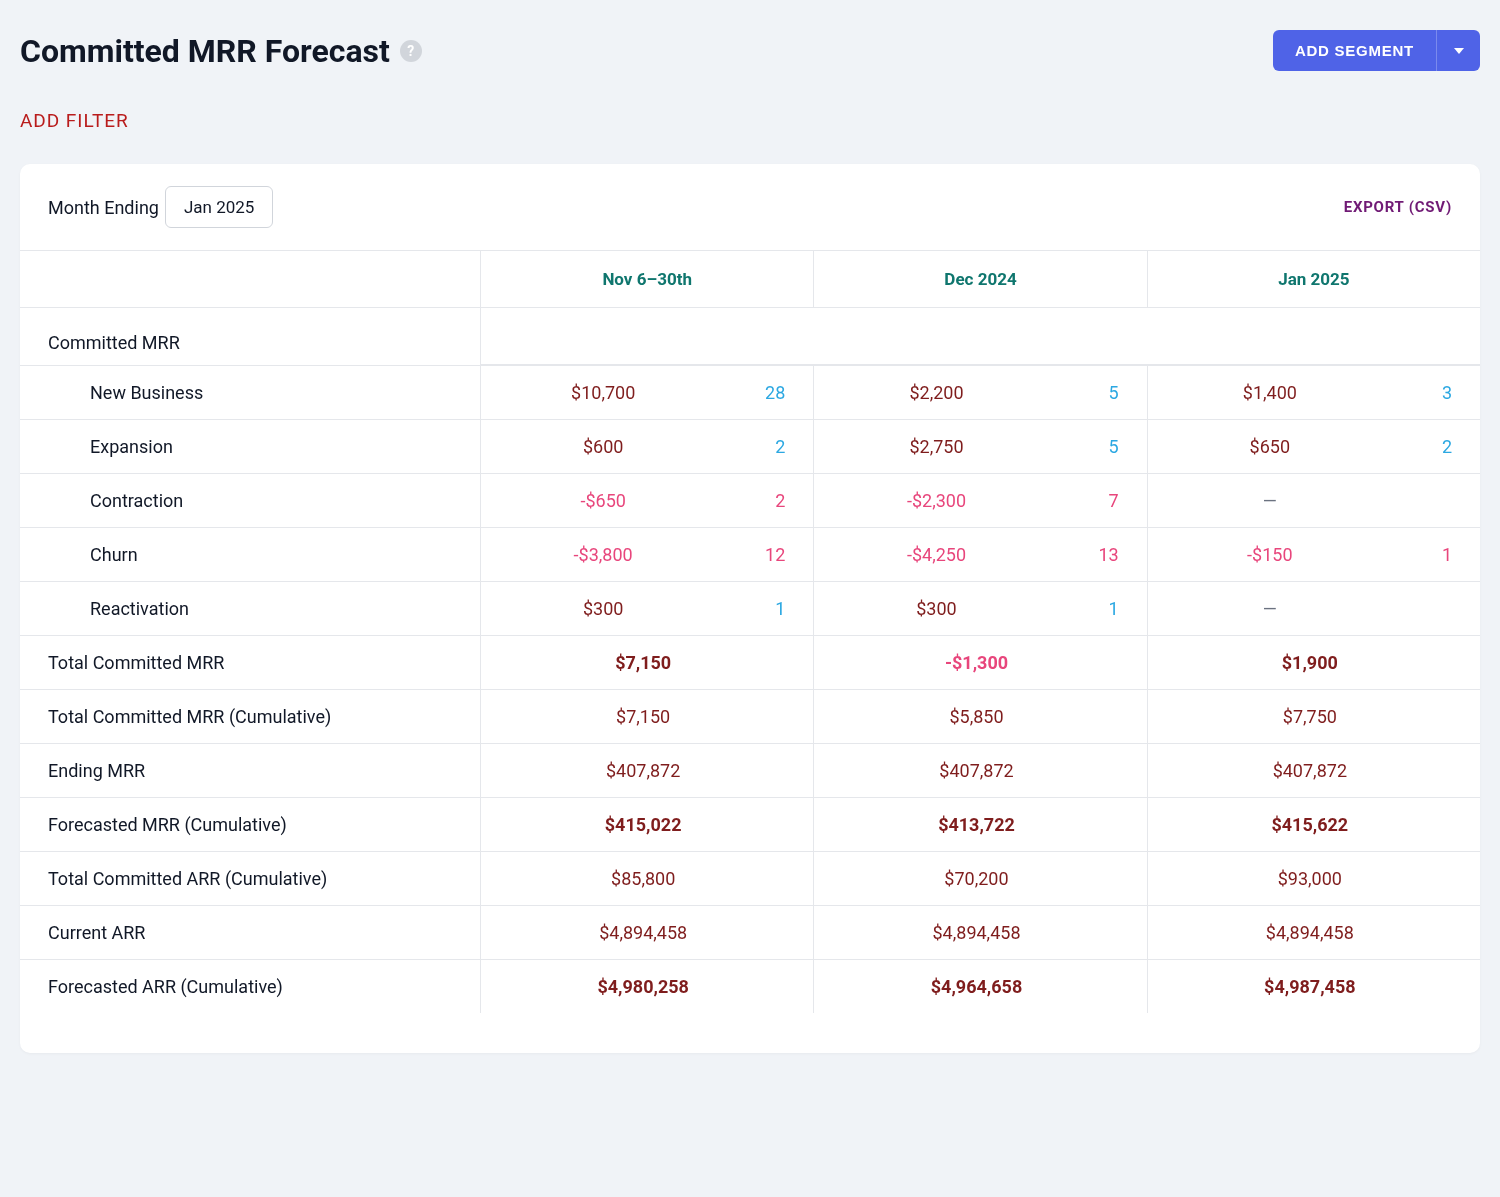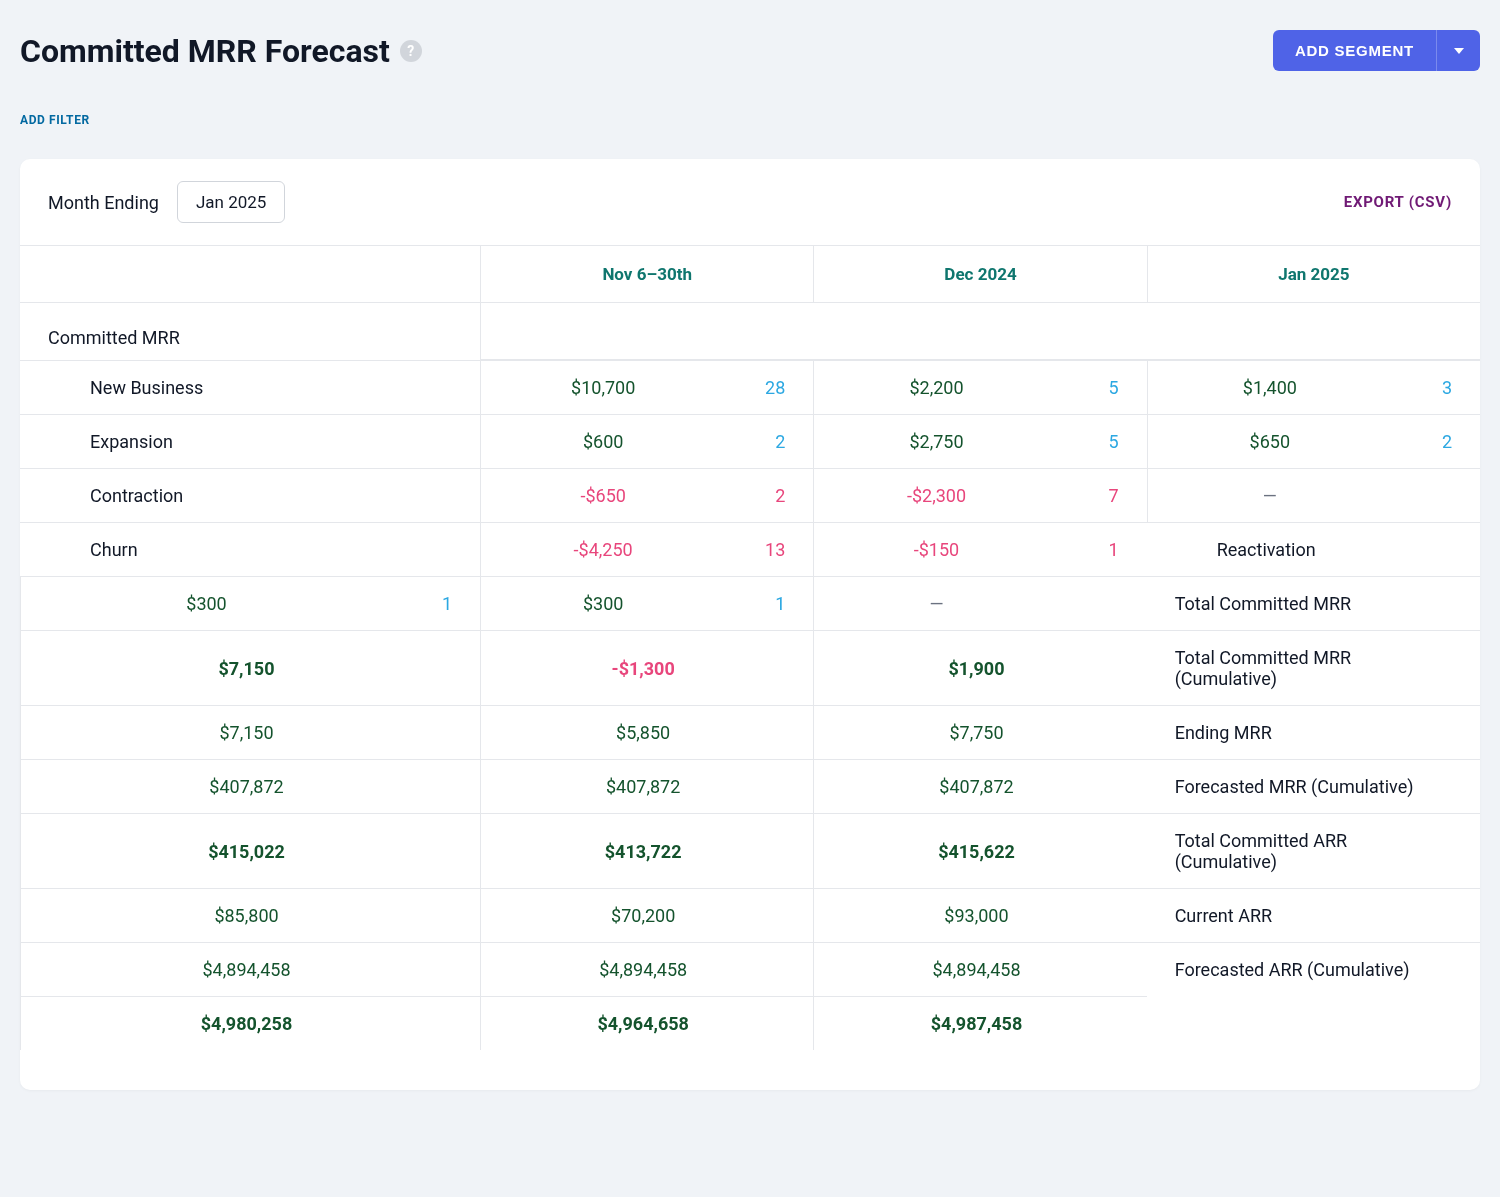--- a/index.html
+++ b/index.html
@@ -54,7 +54,7 @@
     width:0;height:0;border-left:5px solid transparent;border-right:5px solid transparent;border-top:6px solid #fff;
   }
   .add-filter {
-    color:#0369a1; font-weight:700; font-size:12px; letter-spacing:0.05em;
+    color:#b91c1c; font-weight:400; font-size:19px; letter-spacing:0.05em;
     cursor:pointer; display:inline-block; margin-bottom: 32px;
   }
   .card {

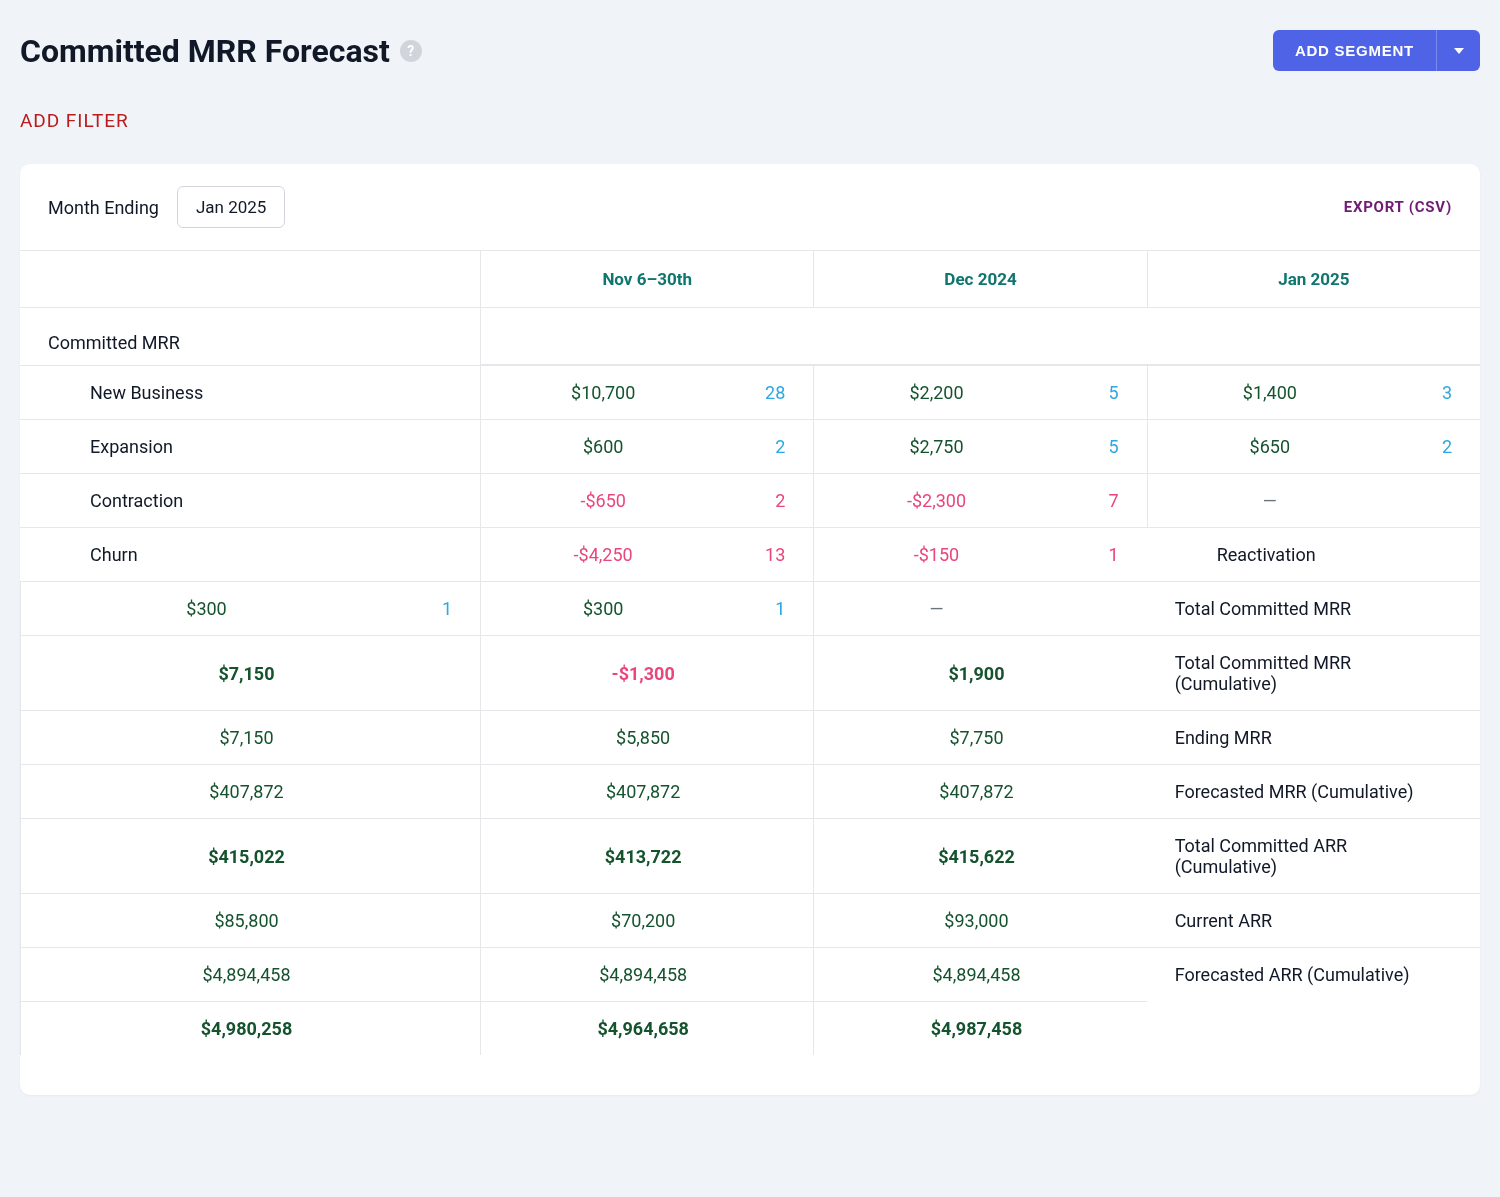--- a/index.html
+++ b/index.html
@@ -68,7 +68,7 @@
     padding: 22px 28px;
     border-bottom: 1px solid #e5e7eb;
   }
-  .month-ending-group { display:flex; align-items:center; gap:18px; font-size:18px; color:#111827;}
+  .month-ending-group { display:flex; align-items:center; gap:6px; font-size:18px; color:#111827;}
   .month-select {
     border:1px solid #d1d5db; border-radius:6px; padding:10px 18px; font-size:17px; color:#111827;
     background:#fff; cursor:pointer;

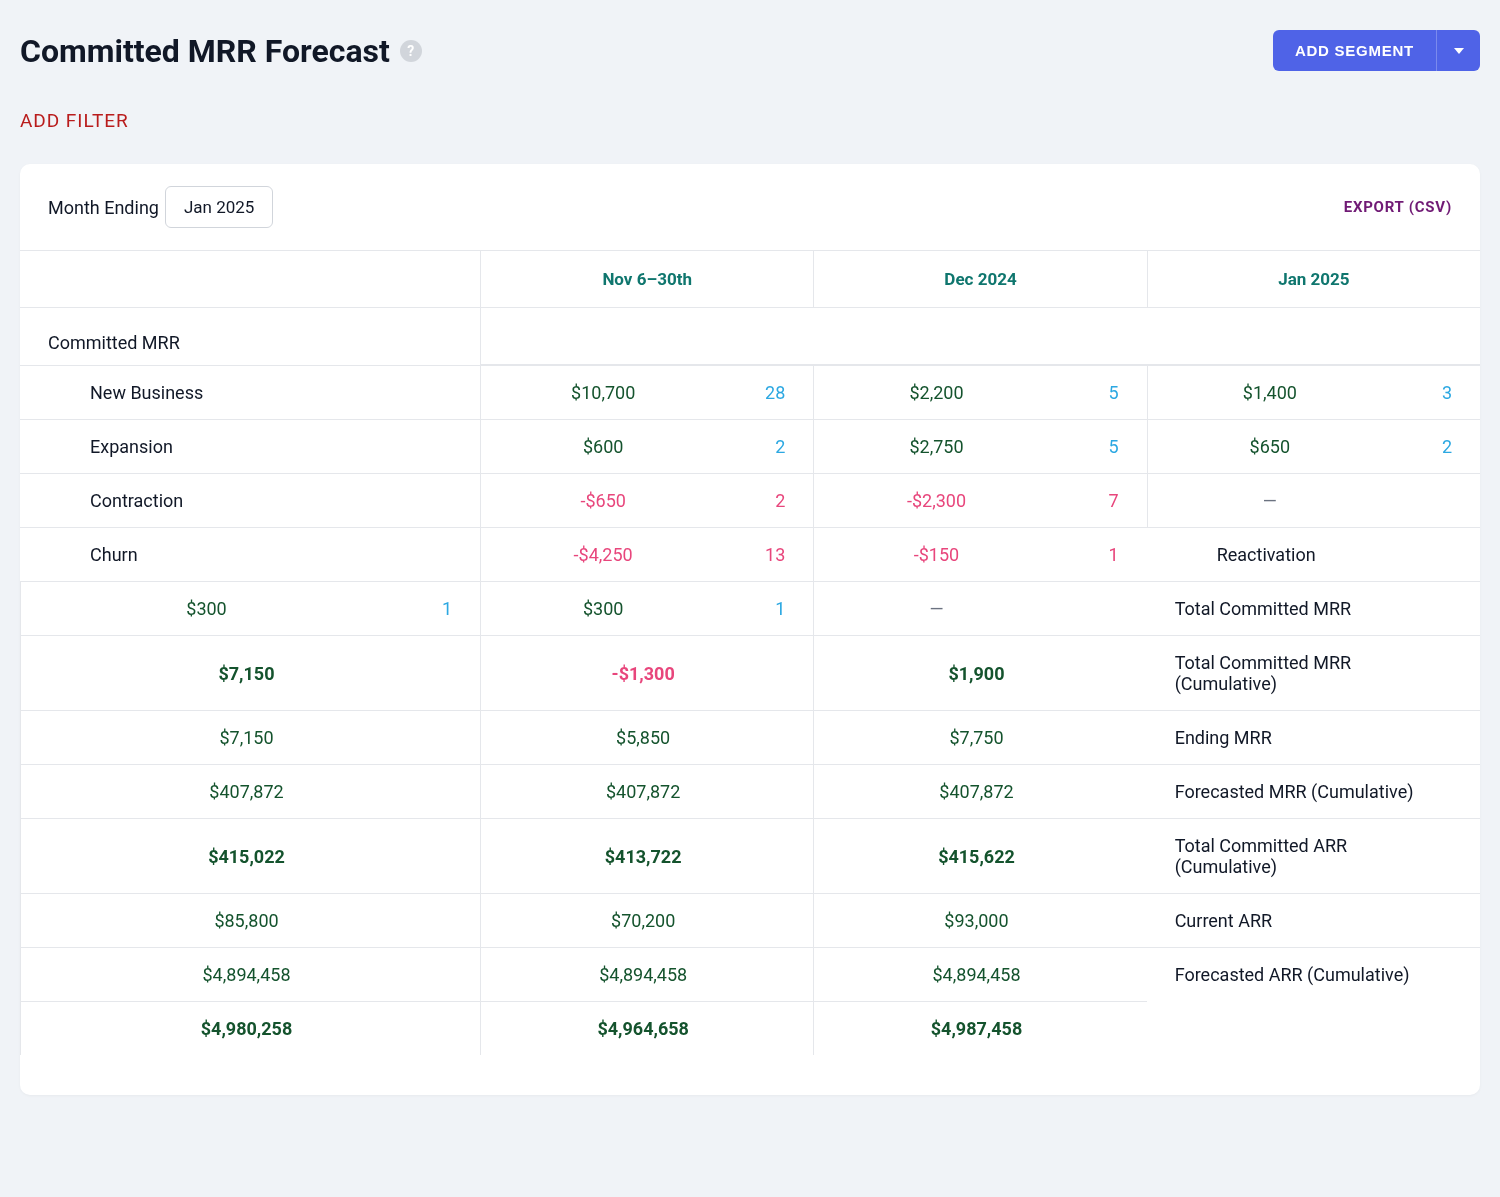--- a/index.html
+++ b/index.html
@@ -113,7 +113,7 @@
     font-size:18px;
   }
   .data-cell.uni { grid-template-columns: 1fr; text-align:center; }
-  .val { text-align:center; color:#14532d; }
+  .val { text-align:center; color:#7f1d1d; }
   .cnt { text-align:right; }
   .val.neg { color:#e8467c; }
   .cnt.link { color:#2ca8e2; cursor:pointer; }

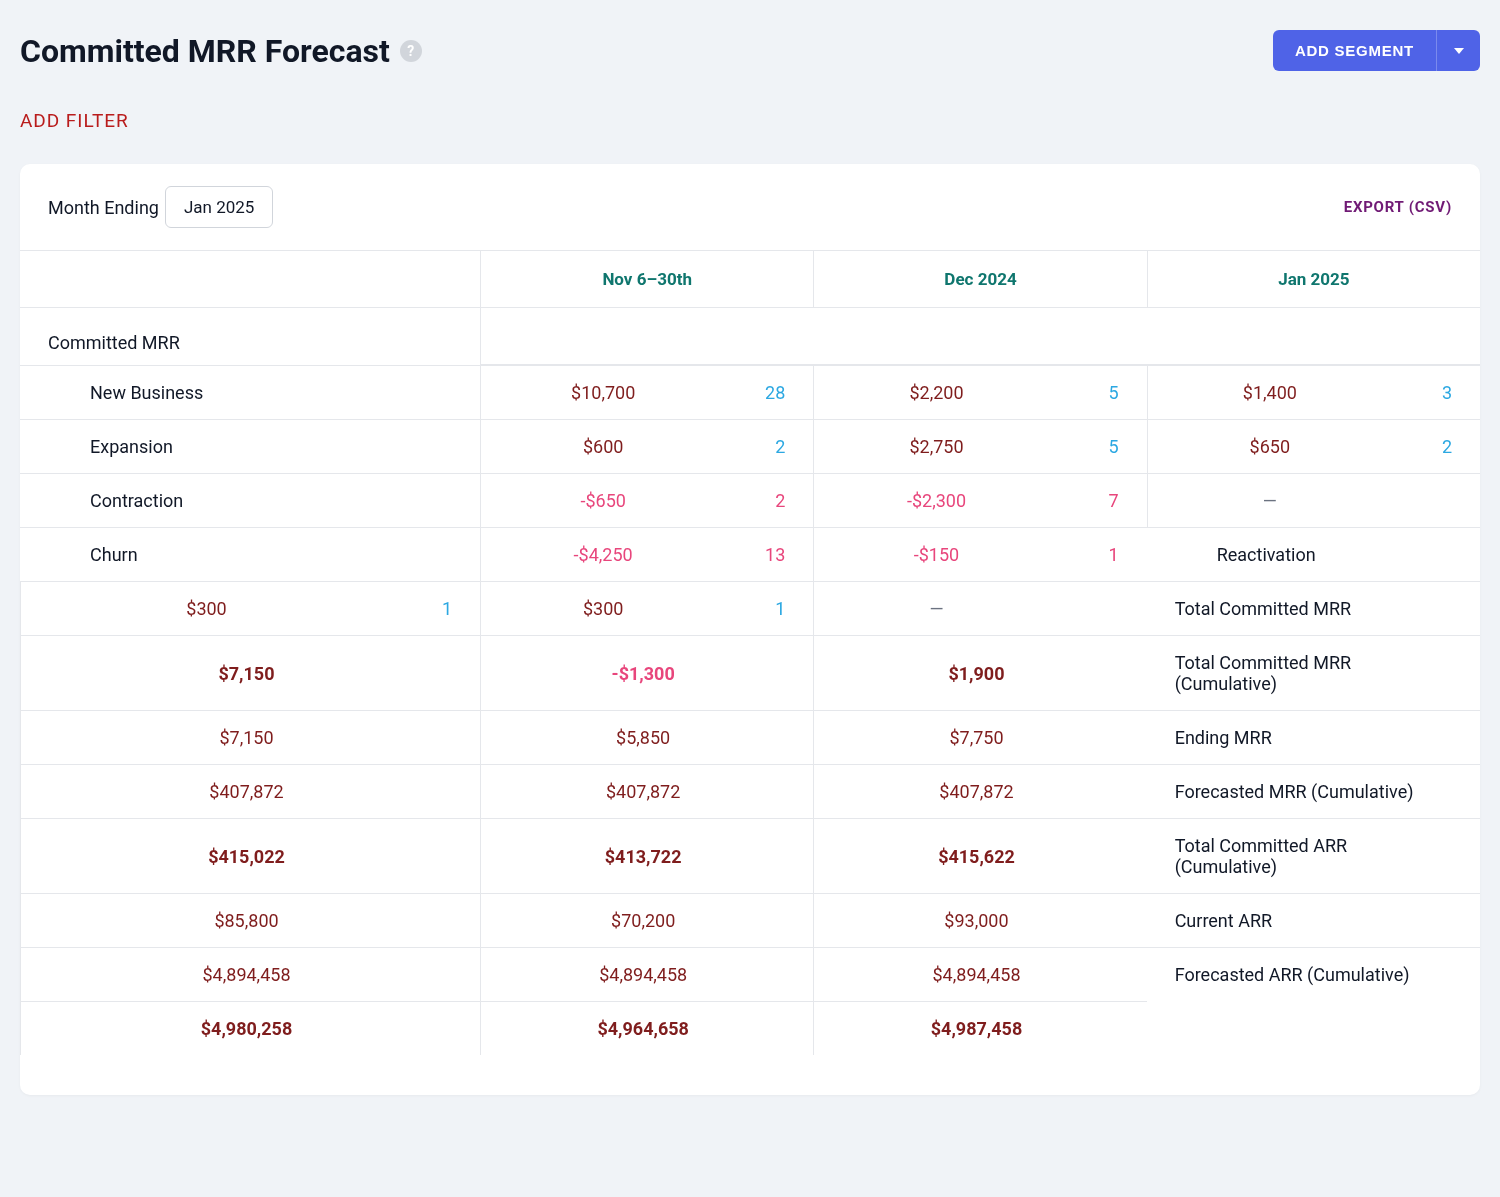--- a/index.html
+++ b/index.html
@@ -205,6 +205,10 @@
 
     <div class="row-label">Churn</div>
     <div class="data-cell">
+      <span class="val neg">-$3,800</span>
+      <span class="cnt neg">12</span>
+    </div>
+    <div class="data-cell">
       <span class="val neg">-$4,250</span>
       <span class="cnt neg">13</span>
     </div>

